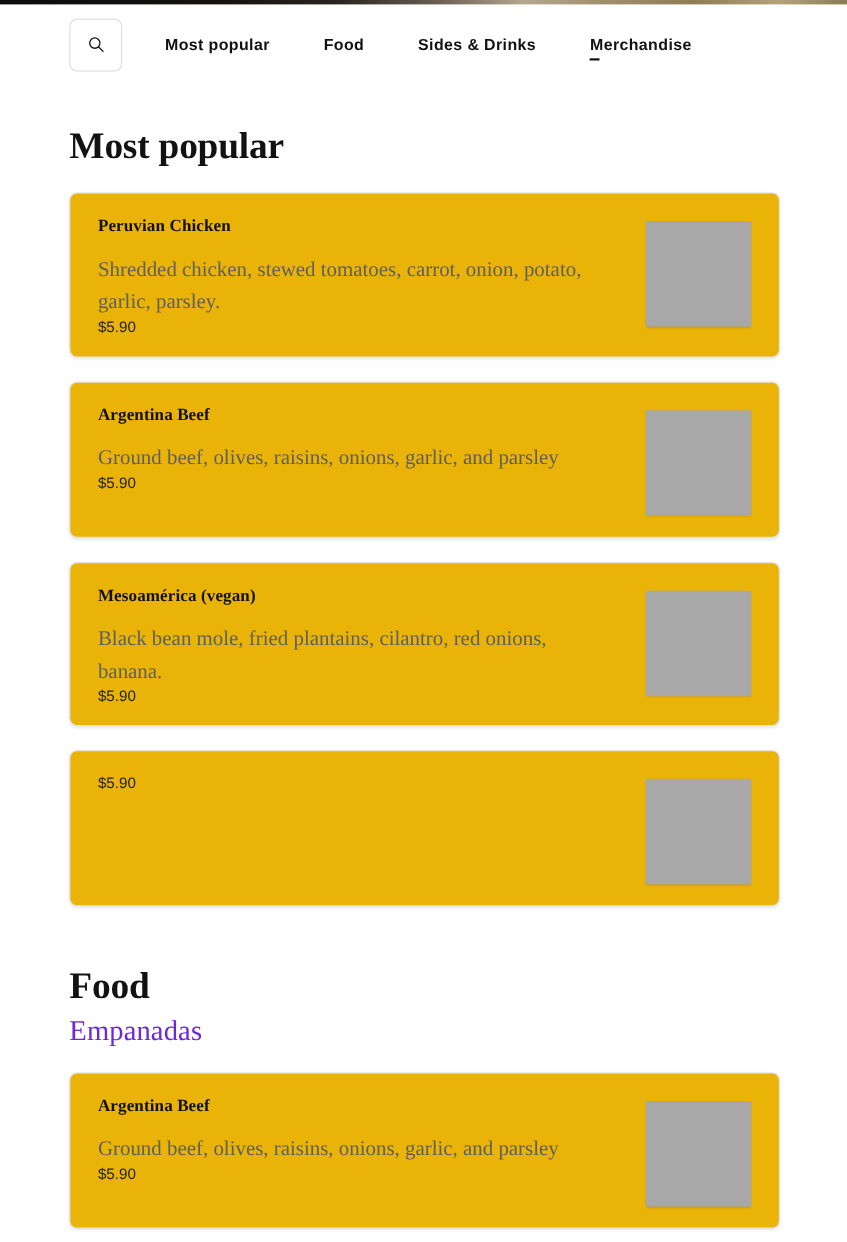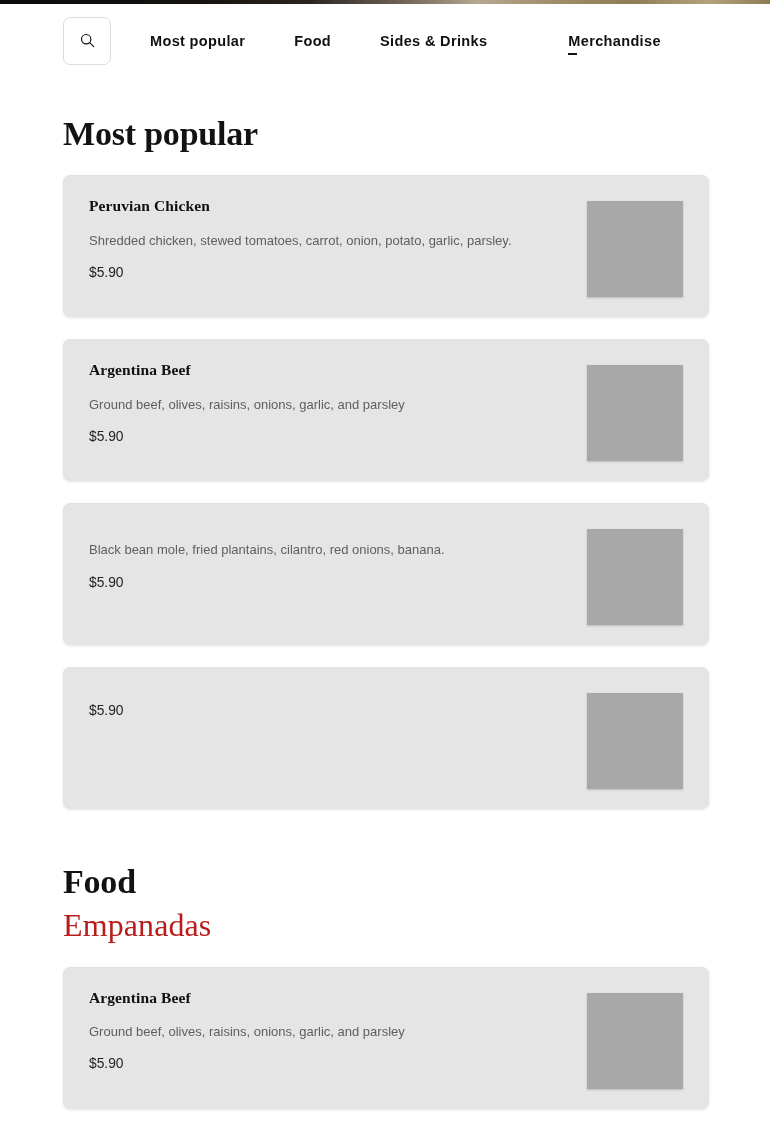--- a/index.html
+++ b/index.html
@@ -78,7 +78,7 @@
     margin-right: 49px;
     position: relative;
   }
-  .nav-link:last-child { margin-right: 0; margin-left: 32px; }
+  .nav-link:last-child { margin-right: 0; }
 
   
   .nav-link.active::after {

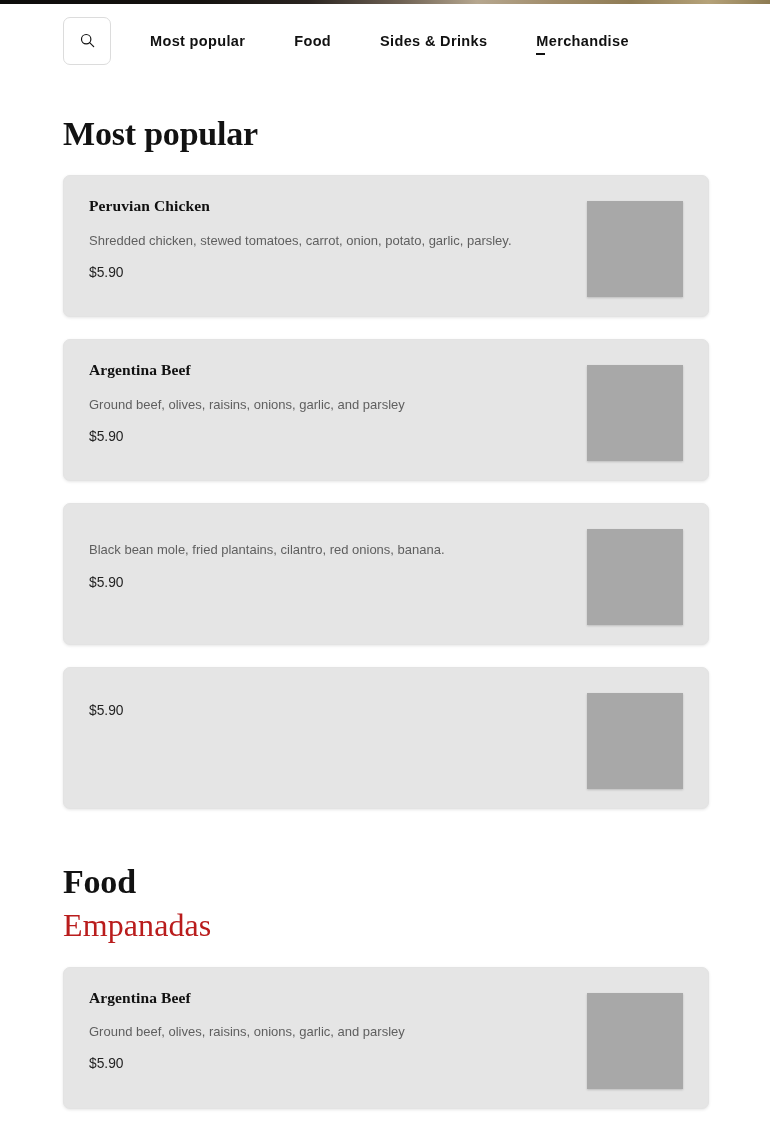--- a/index.html
+++ b/index.html
@@ -127,7 +127,7 @@
     display: flex;
     align-items: stretch;
     justify-content: space-between;
-    background: #e5e5e5;
+    background: #eab308;
     border: 1px solid #e3e3e3;
     border-radius: 7px;
     box-shadow: 0 1px 3px rgba(0,0,0,0.10);

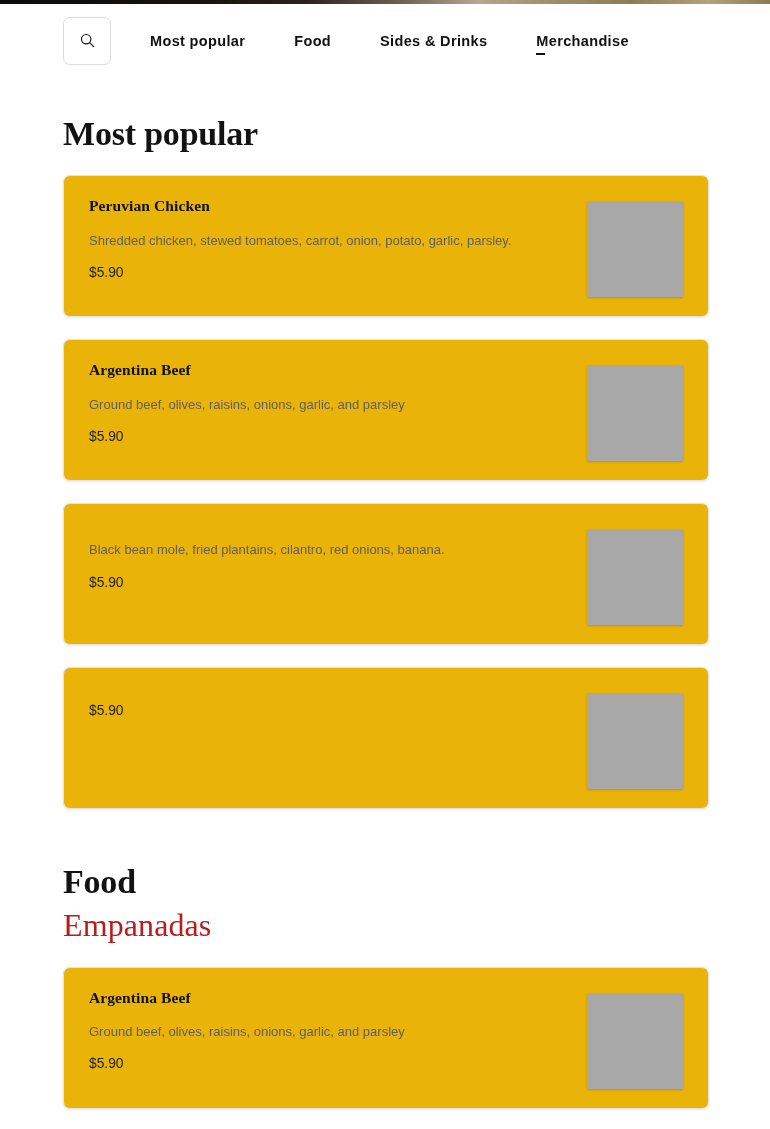--- a/index.html
+++ b/index.html
@@ -154,8 +154,8 @@
   }
 
   .card-desc {
-    font-family: Liberation Sans, sans-serif;
-    font-size: 13px;
+    font-family: Liberation Serif, serif;
+    font-size: 19px;
     line-height: 1.55;
     color: #5f5f5f;
     margin-top: 15px;

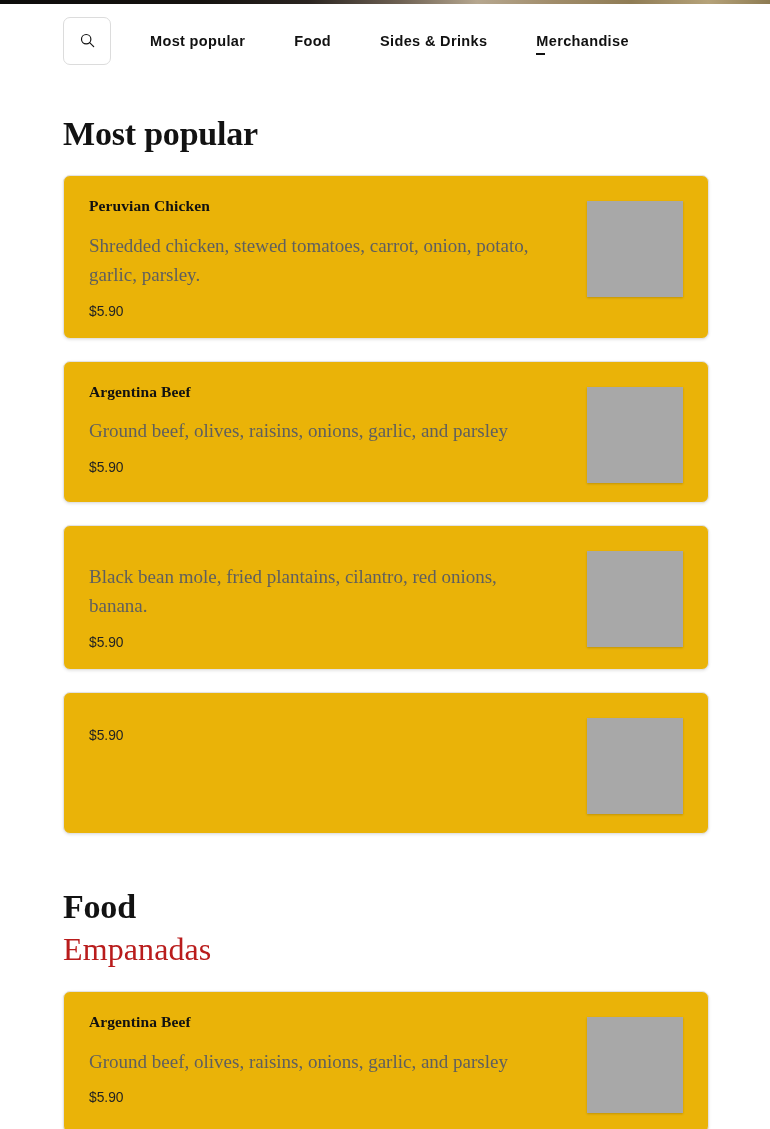--- a/index.html
+++ b/index.html
@@ -166,7 +166,6 @@
     font-family: "Liberation Sans", sans-serif;
     font-size: 13.8px;
     color: #232323;
-    margin-top: 14px;
   }
 
   .card-thumb {

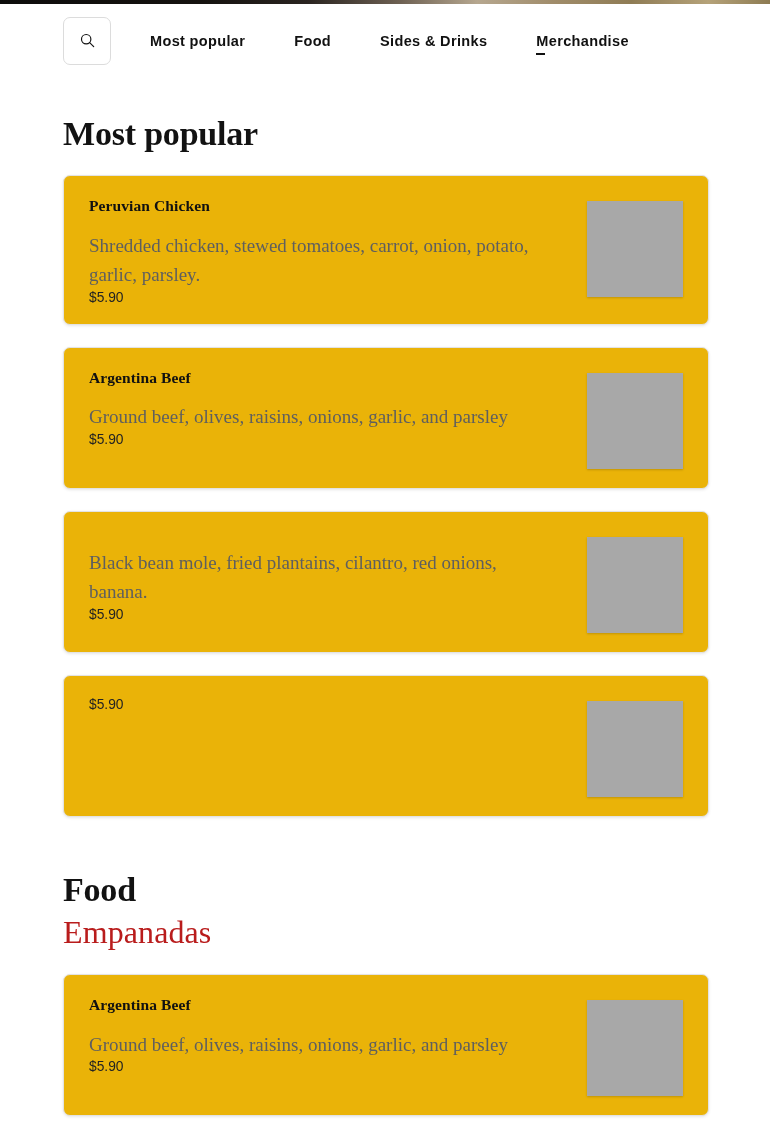--- a/index.html
+++ b/index.html
@@ -235,6 +235,7 @@
 
       <article class="menu-card">
         <div class="card-text">
+          <div class="card-title">Mesoamérica (vegan)</div>
           <div class="card-desc">Black bean mole, fried plantains, cilantro, red onions, banana.</div>
           <div class="card-price">$5.90</div>
         </div>

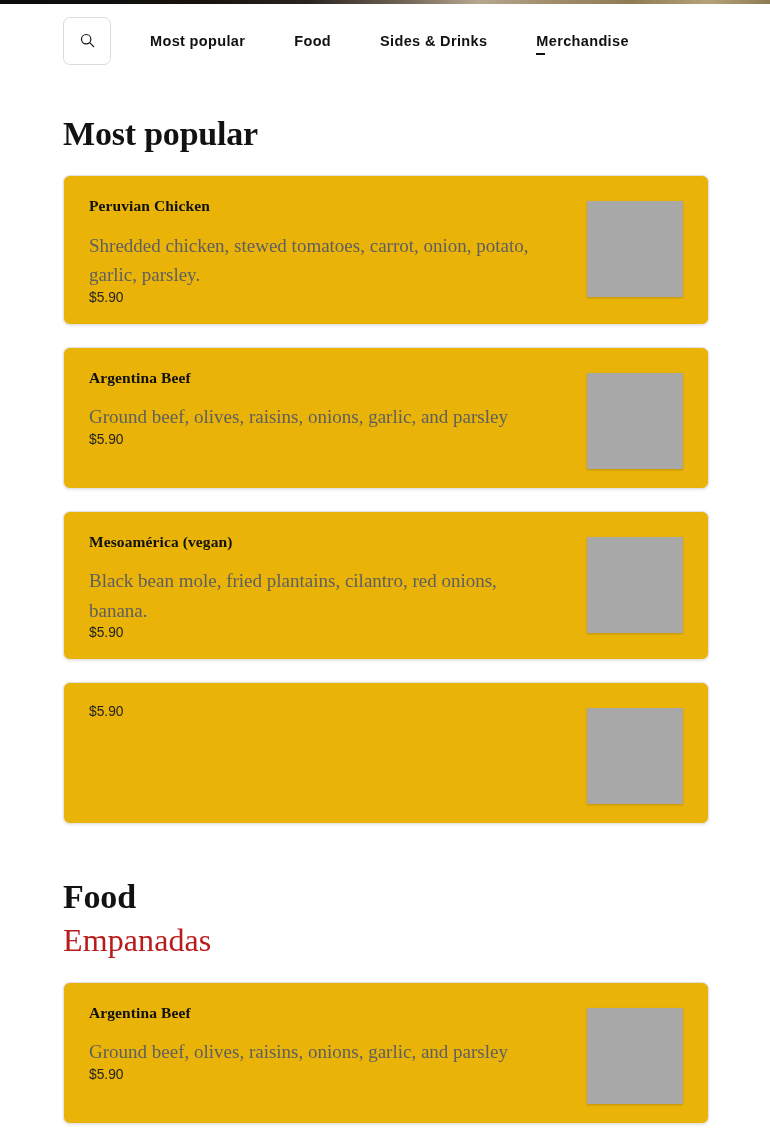--- a/index.html
+++ b/index.html
@@ -106,9 +106,9 @@
   .subsection-title {
     font-family: "Liberation Serif", serif;
     font-weight: 400;
-    font-size: 32px;
+    font-size: 26px;
     line-height: 1.15;
-    color: #b91c1c;
+    color: #6d28d9;
     margin: 6px 0 0 63px;
     letter-spacing: 0.1px;
   }

